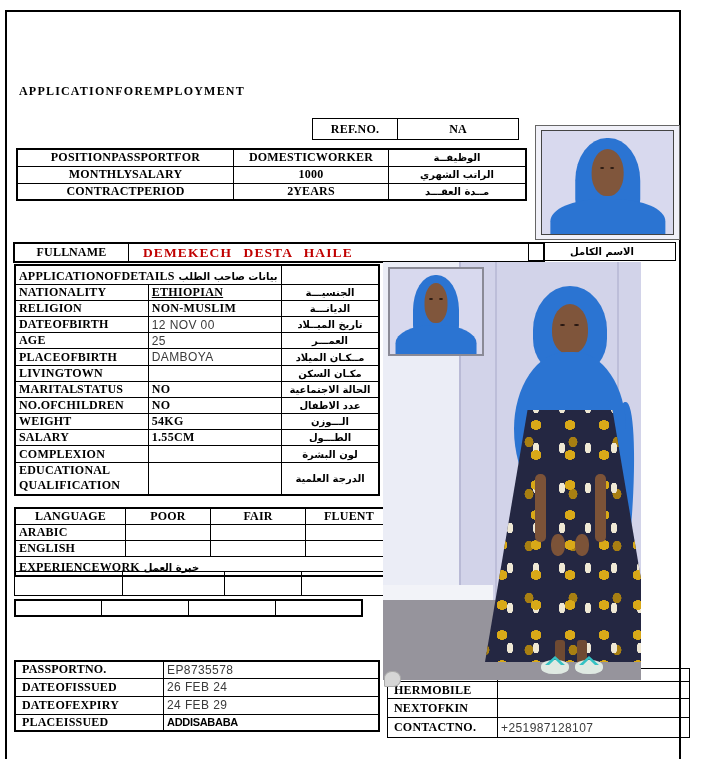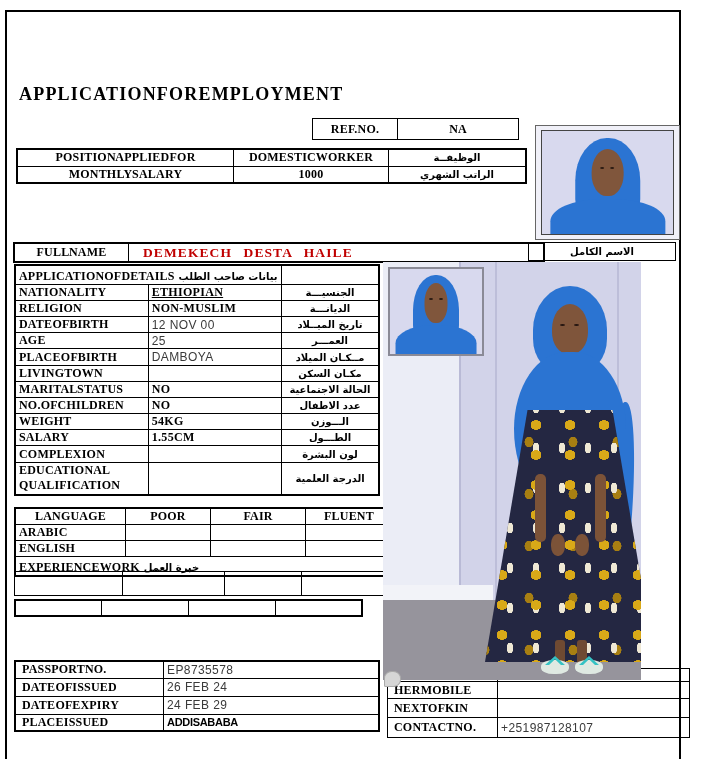--- a/index.html
+++ b/index.html
@@ -7,7 +7,7 @@
         font-family:"Liberation Serif",serif;}
   .abs{position:absolute;}
   .page-border{left:5px;top:10px;width:672px;height:747px;border:2px solid #000;}
-  .title{left:19px;top:84px;font-size:18px;font-weight:bold;letter-spacing:1.2px;word-spacing:-2px;color:#000;}
+  .title{left:19px;top:84px;font-size:12px;font-weight:bold;letter-spacing:1.2px;word-spacing:-2px;color:#000;}
 
   table{border-collapse:collapse;table-layout:fixed;}
   td{border:1px solid #000;padding:0 3px;overflow:hidden;white-space:nowrap;}

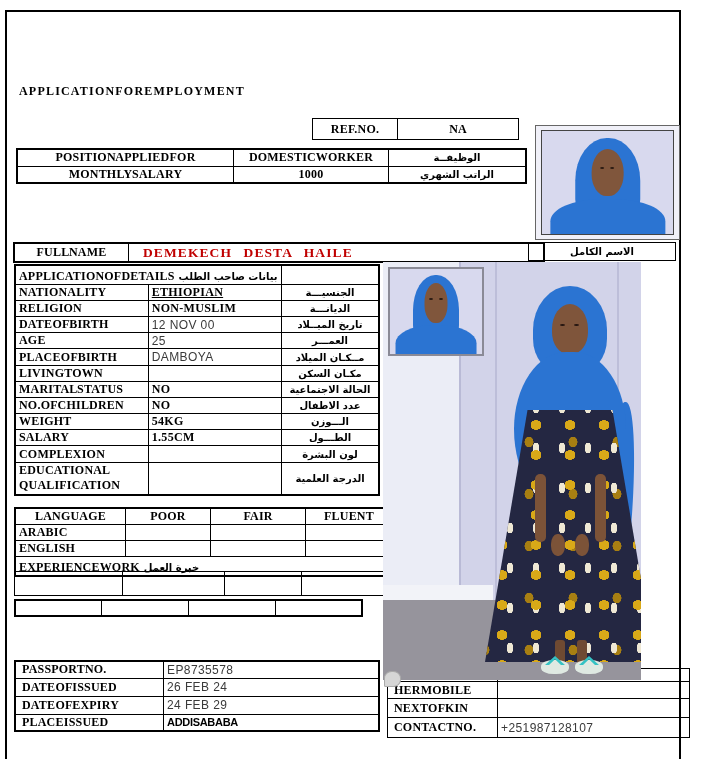--- a/index.html
+++ b/index.html
@@ -94,7 +94,7 @@
   <table class="abs bold-frame" style="left:16px;top:148px;width:487px;">
     <tbody>
         <tr style="height:17px;">
-      <td class="lbl ctr" style="width:209px;">POSITION APPLIED FOR</td>
+      <td class="lbl ctr" style="width:209px;">POSITION PASSPORT FOR</td>
       <td class="lbl ctr" style="width:148px;">DOMESTIC WORKER</td>
       <td class="ar" style="width:130px;">الوظيفــة</td>
     </tr>

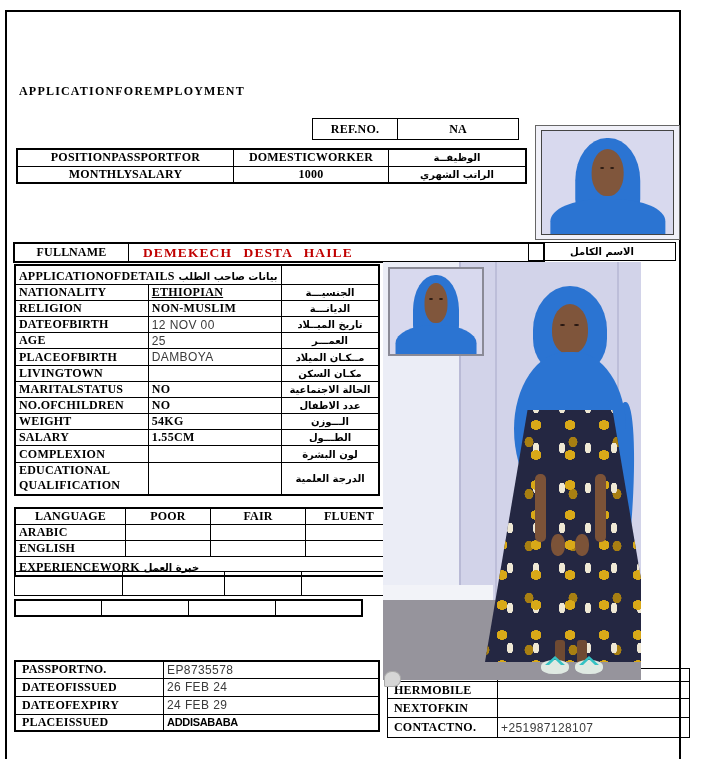--- a/index.html
+++ b/index.html
@@ -103,6 +103,11 @@
       <td class="lbl ctr">1000</td>
       <td class="ar">الراتب الشهري</td>
     </tr>
+    <tr style="height:17px;">
+      <td class="lbl ctr">CONTRACT PERIOD</td>
+      <td class="lbl ctr">2 YEARS</td>
+      <td class="ar">مــدة العقـــد</td>
+    </tr>
   </tbody>
     </table>
 

